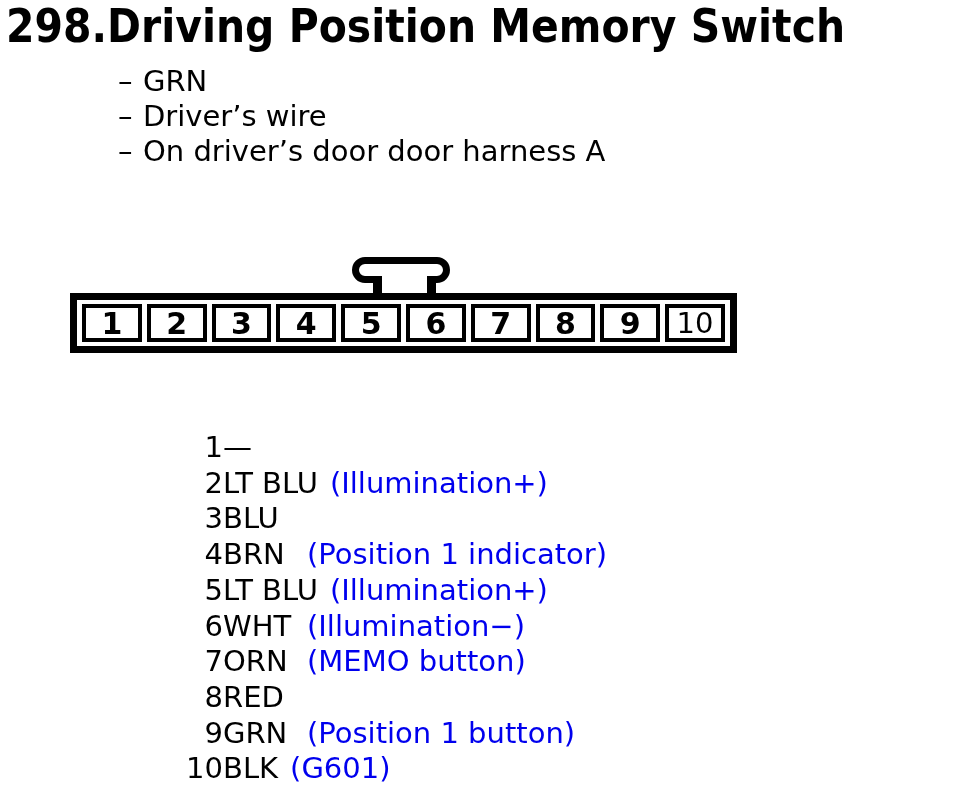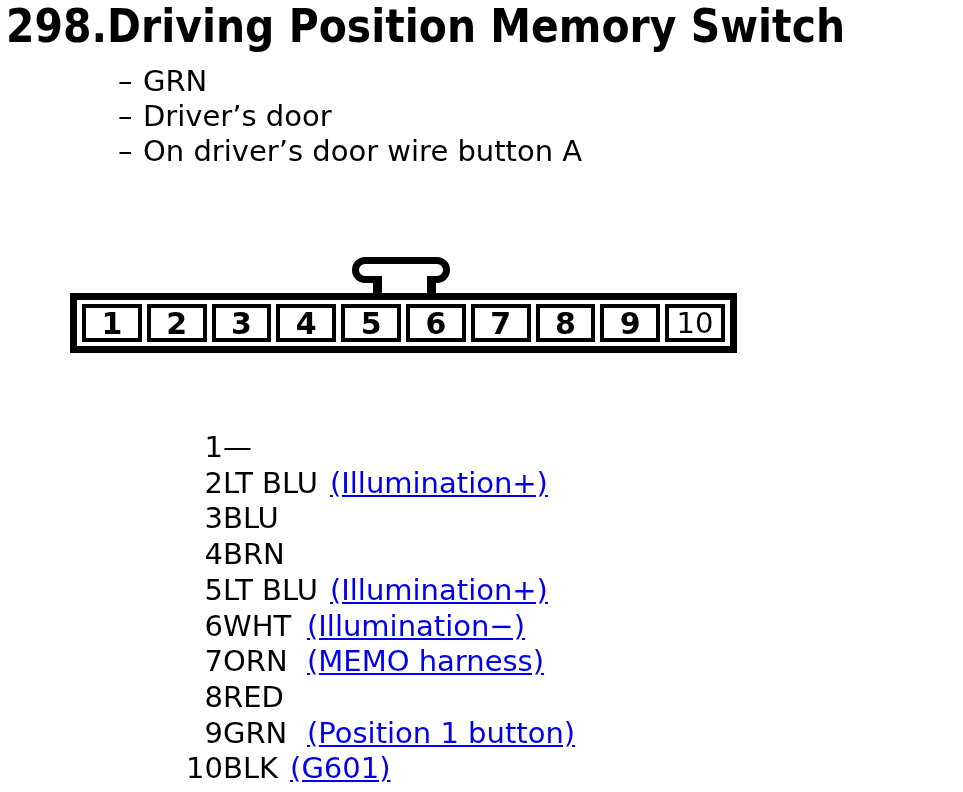--- a/index.html
+++ b/index.html
@@ -149,7 +149,7 @@
     </div>
     <div class="note">
       <span class="dash">–</span>
-      <span class="note-text">Driver’s door</span>
+      <span class="note-text">Driver’s wire</span>
     </div>
     <div class="note">
       <span class="dash">–</span>

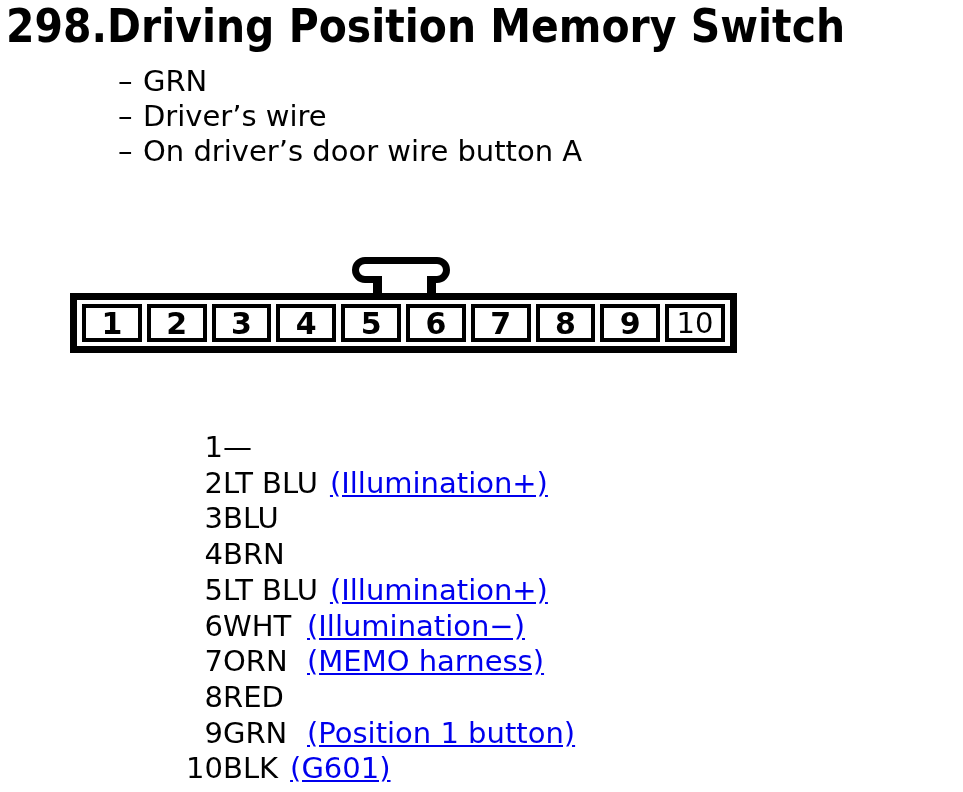--- a/index.html
+++ b/index.html
@@ -153,7 +153,7 @@
     </div>
     <div class="note">
       <span class="dash">–</span>
-      <span class="note-text">On driver’s door wire button A</span>
+      <span class="note-text">On driver’s door door harness A</span>
     </div>
   </div>
 

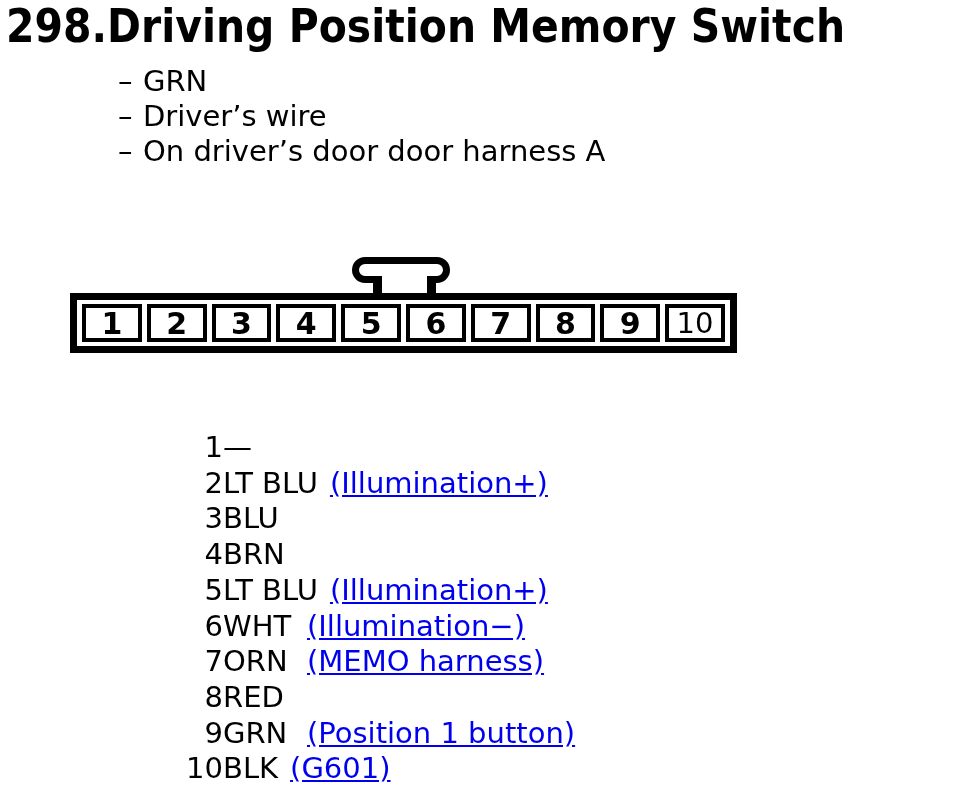--- a/index.html
+++ b/index.html
@@ -132,7 +132,6 @@
   .pin-row .func {
     color: #0000ee;
     margin-left: 12px;
-    text-decoration: underline;
   }
 </style>
 </head>

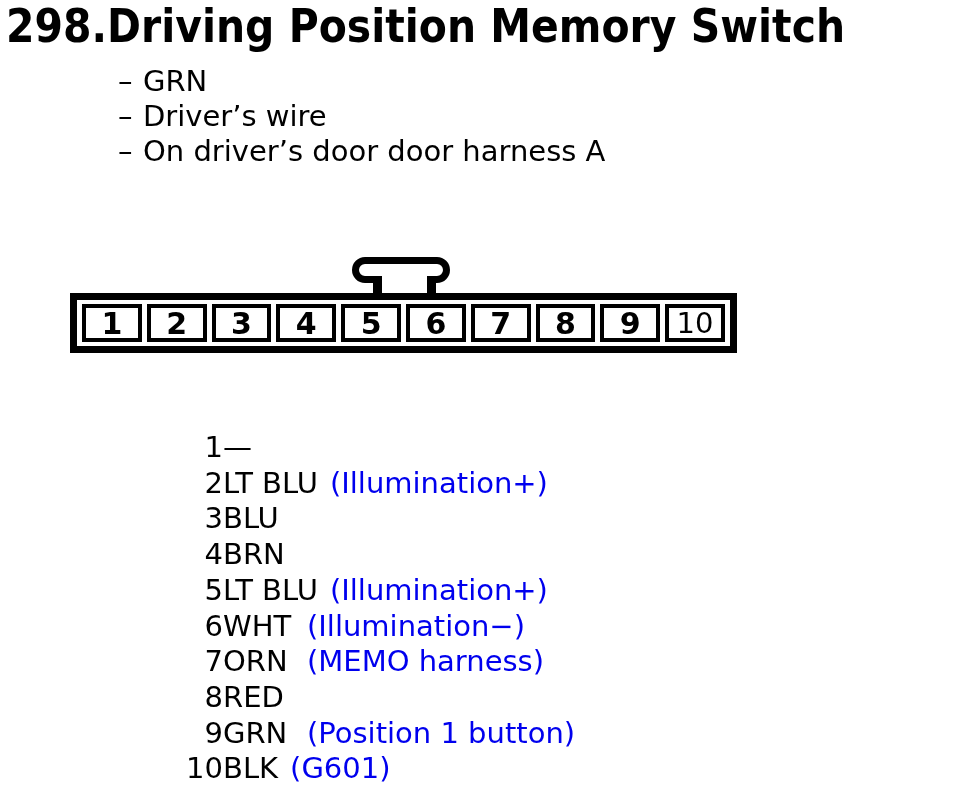--- a/index.html
+++ b/index.html
@@ -191,6 +191,7 @@
     <div class="pin-row">
       <span class="num">4</span>
       <span class="color">BRN</span>
+      <span class="func">(Position 1 indicator)</span>
     </div>
     <div class="pin-row">
       <span class="num">5</span>

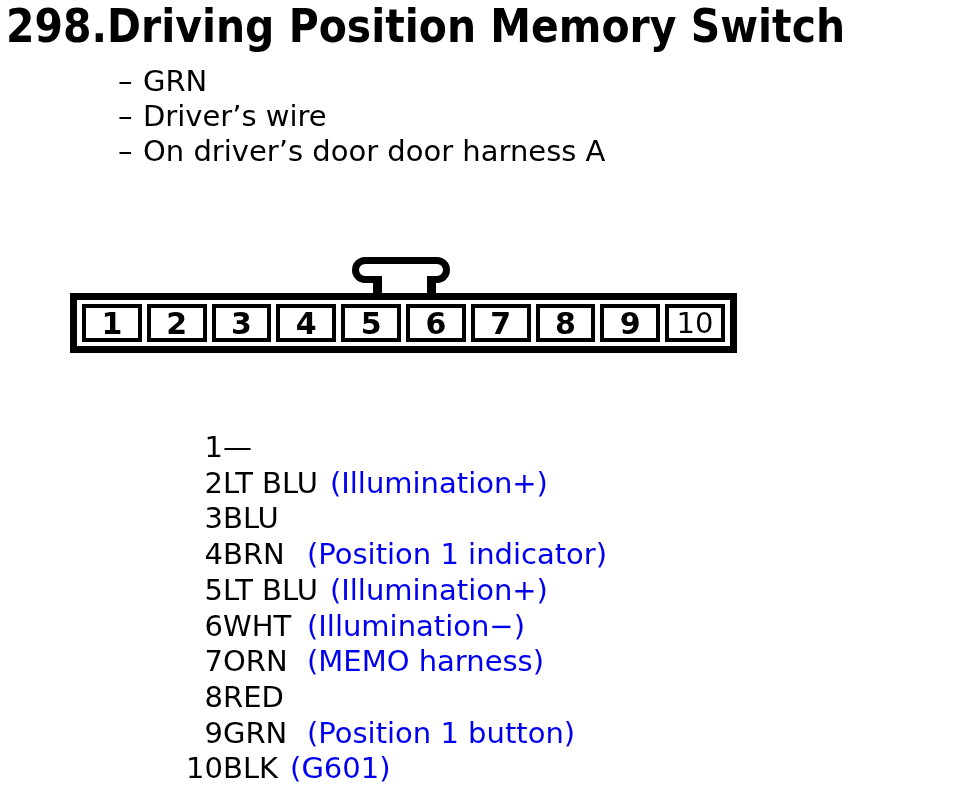--- a/index.html
+++ b/index.html
@@ -206,7 +206,7 @@
     <div class="pin-row">
       <span class="num">7</span>
       <span class="color">ORN</span>
-      <span class="func">(MEMO harness)</span>
+      <span class="func">(MEMO button)</span>
     </div>
     <div class="pin-row">
       <span class="num">8</span>

